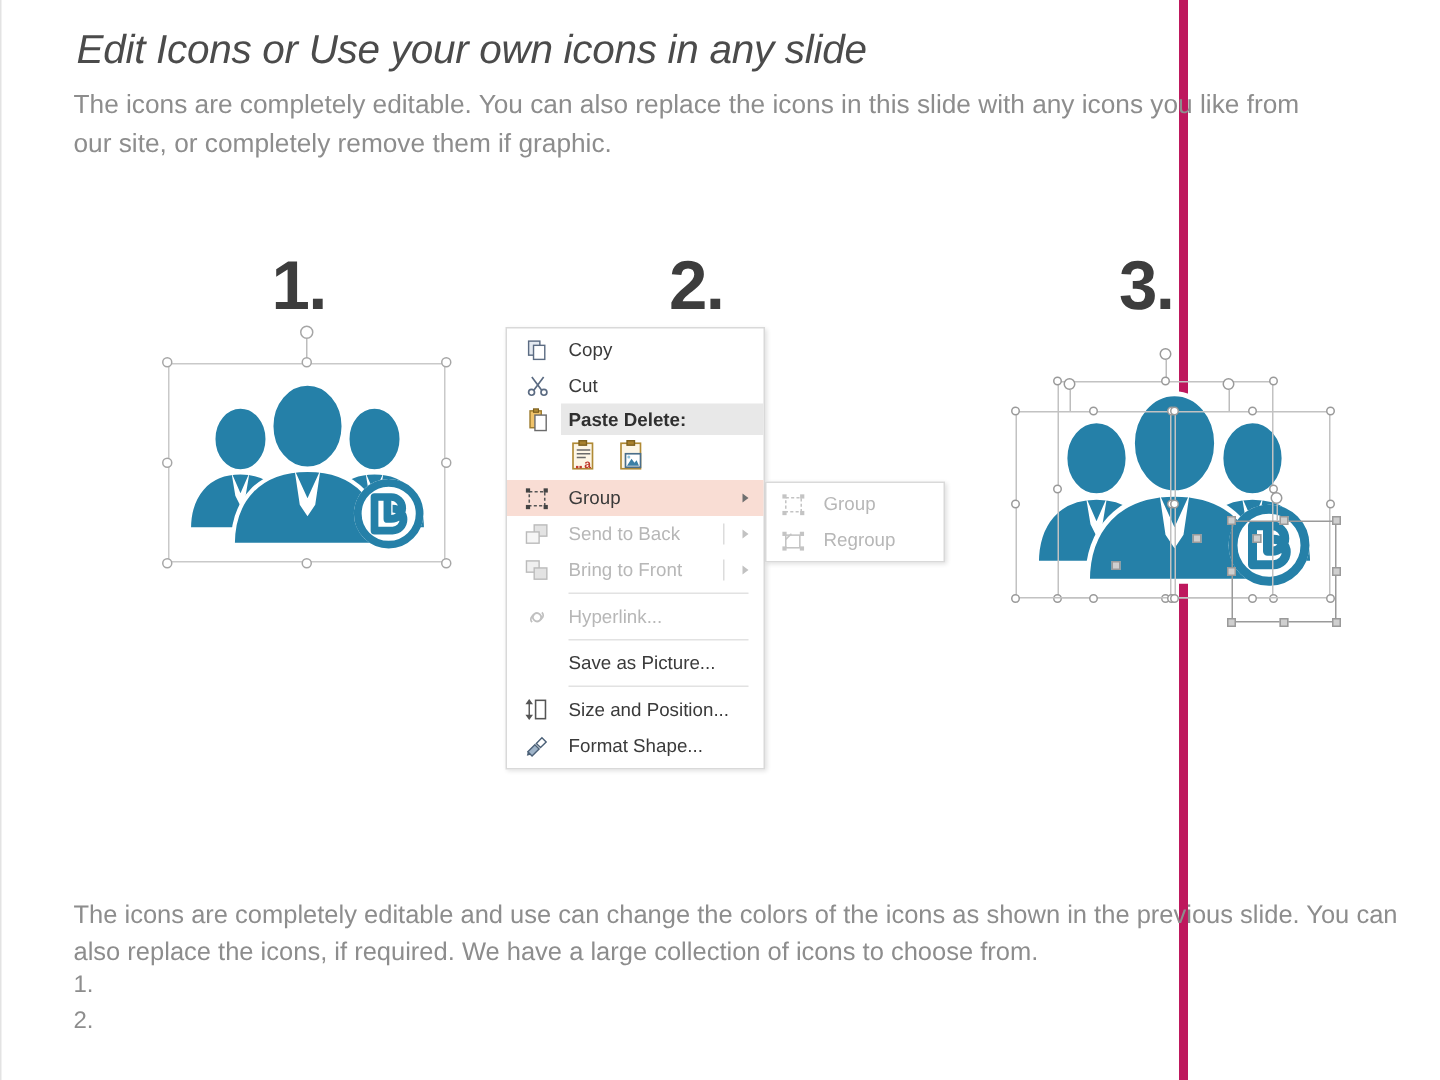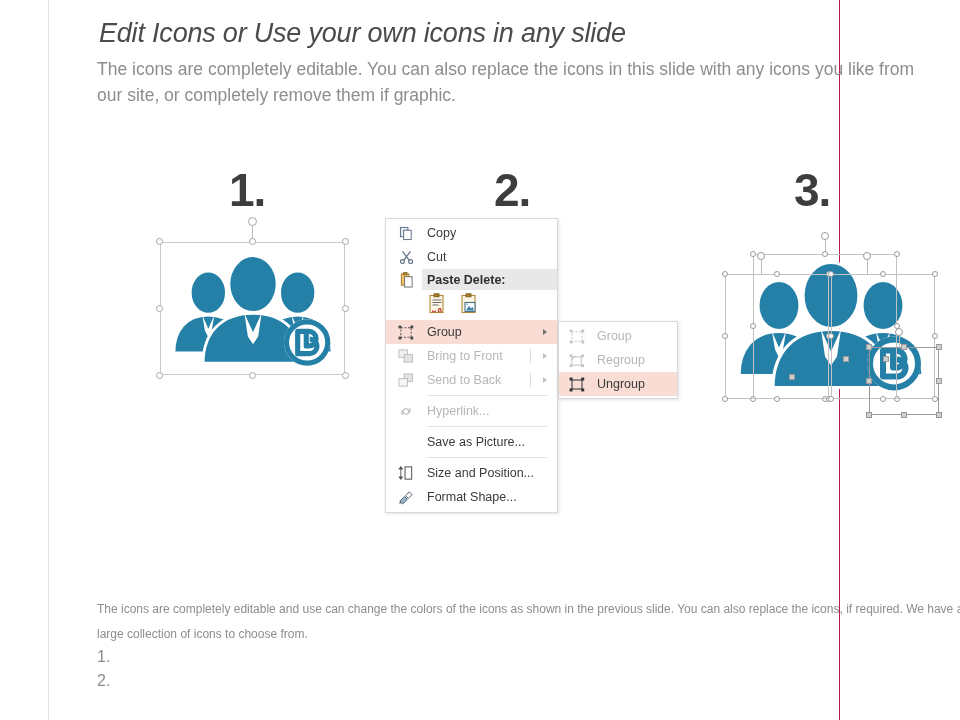--- a/index.html
+++ b/index.html
@@ -23,9 +23,8 @@
     width: 792px; height: 720px;
     background: #ffffff;
     border-left: 1px solid #e3e3e3;
-    border-right: 1px solid #be185d;
-    box-sizing: border-box;
-    margin-left: 48px;
+    border-right: 6px solid #be185d;
+    box-sizing: border-box;
   }
 
   

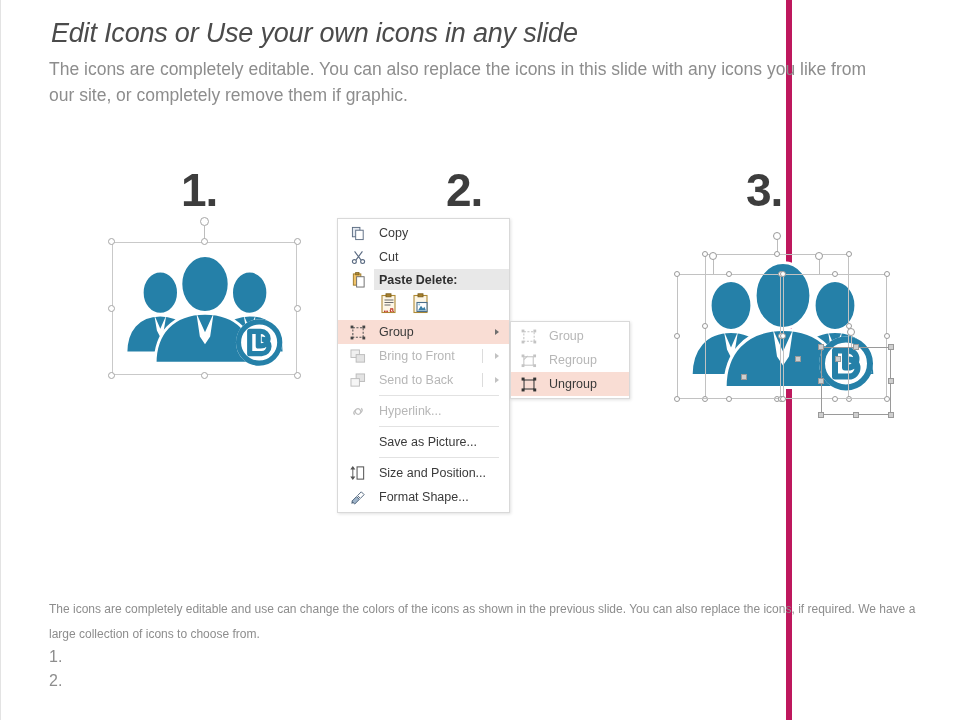--- a/index.html
+++ b/index.html
@@ -485,23 +485,23 @@
     <div class="mi disabled">
       <span class="mi-icon">
         <svg width="16" height="15" viewBox="0 0 17 16">
+          <rect x="6.5" y="1" width="9" height="8" fill="#e3e3e3" stroke="#bbb" stroke-width="1"></rect>
+          <rect x="1" y="6" width="9" height="8" fill="#f6f6f6" stroke="#bbb" stroke-width="1"></rect>
+        </svg>
+      </span>
+      <span>Send to Back</span>
+      <span class="sep-bar"></span>
+      <span class="arrow"></span>
+    </div>
+
+    <div class="mi disabled">
+      <span class="mi-icon">
+        <svg width="16" height="15" viewBox="0 0 17 16">
           <rect x="1" y="1" width="9" height="8" fill="#f0f0f0" stroke="#bbb" stroke-width="1"></rect>
           <rect x="6.5" y="6" width="9" height="8" fill="#e3e3e3" stroke="#bbb" stroke-width="1"></rect>
         </svg>
       </span>
       <span>Bring to Front</span>
-      <span class="sep-bar"></span>
-      <span class="arrow"></span>
-    </div>
-
-    <div class="mi disabled">
-      <span class="mi-icon">
-        <svg width="16" height="15" viewBox="0 0 17 16">
-          <rect x="6.5" y="1" width="9" height="8" fill="#e3e3e3" stroke="#bbb" stroke-width="1"></rect>
-          <rect x="1" y="6" width="9" height="8" fill="#f6f6f6" stroke="#bbb" stroke-width="1"></rect>
-        </svg>
-      </span>
-      <span>Send to Back</span>
       <span class="sep-bar"></span>
       <span class="arrow"></span>
     </div>

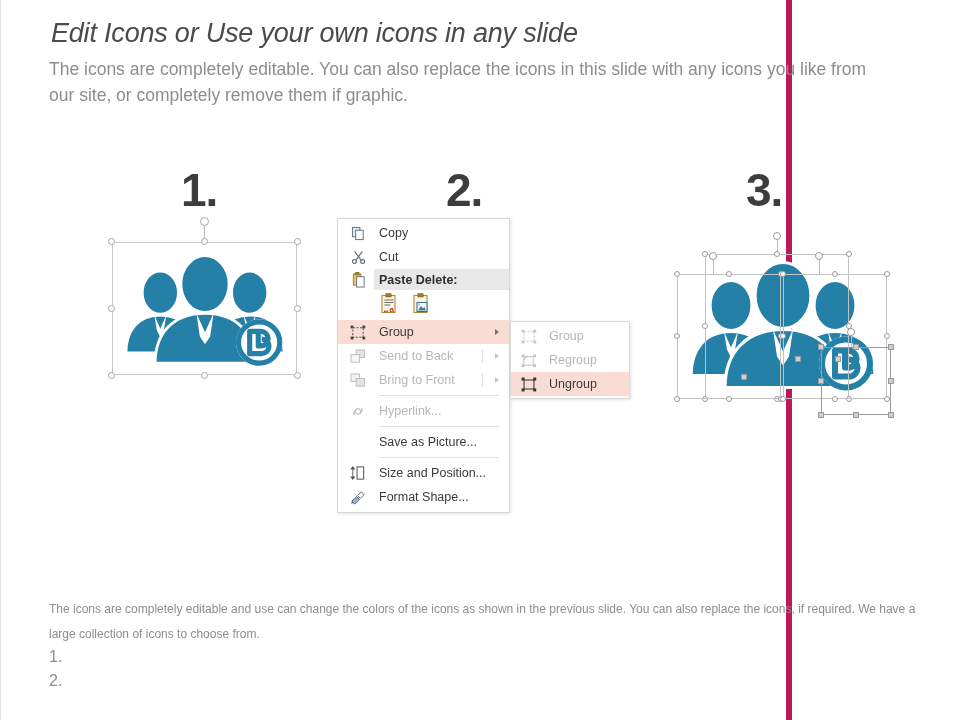--- a/index.html
+++ b/index.html
@@ -588,22 +588,6 @@
       </span>
       <span>Regroup</span>
     </div>
-    <div class="mi highlight">
-      <span class="mi-icon">
-        <svg width="16" height="15" viewBox="0 0 17 16">
-          <g fill="none" stroke="#444" stroke-width="1.2">
-              <rect x="3.2" y="3.2" width="10.6" height="9.6"></rect>
-            </g>
-          <g fill="#333">
-              <rect x="0.6" y="0.6" width="3.2" height="3.2"></rect>
-              <rect x="13" y="0.6" width="3.2" height="3.2"></rect>
-              <rect x="0.6" y="12.2" width="3.2" height="3.2"></rect>
-              <rect x="13" y="12.2" width="3.2" height="3.2"></rect>
-            </g>
-        </svg>
-      </span>
-      <span>Ungroup</span>
-    </div>
   </div>
 
   <div id="footer-para">The icons are completely editable and use can change the colors of the icons as shown in the previous slide. You can also replace the icons, if required. We have a large collection of icons to choose from.</div>

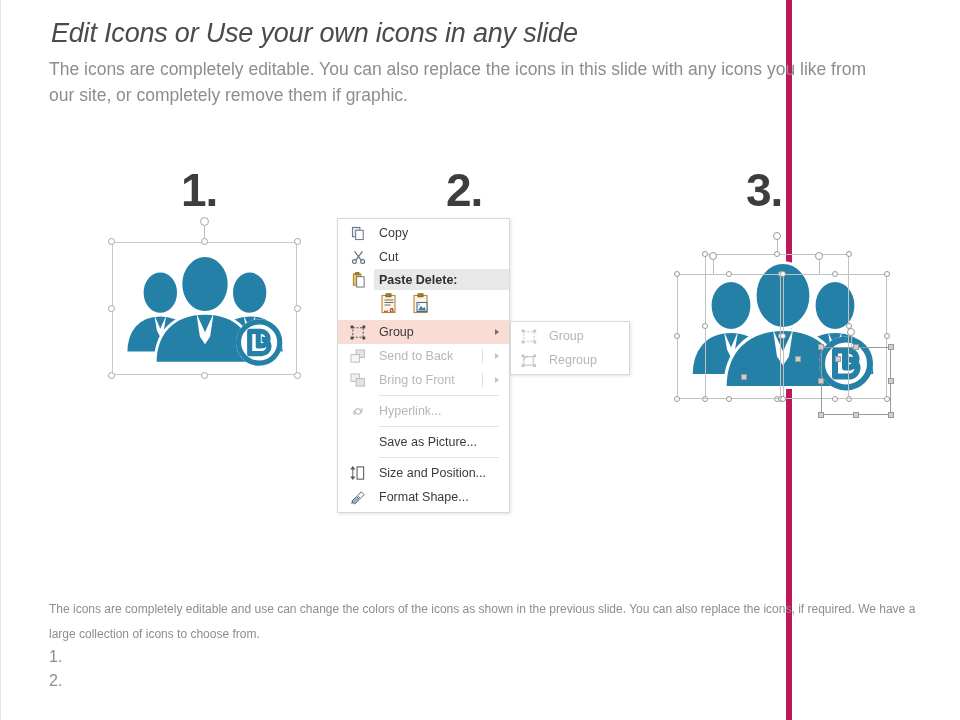--- a/index.html
+++ b/index.html
@@ -255,7 +255,7 @@
     left: 48px;
     top: 597px;
     width: 888px;
-    font-size: 12px;
+    font-size: 17px;
     color: #8d8d8d;
     line-height: 25px;
   }

